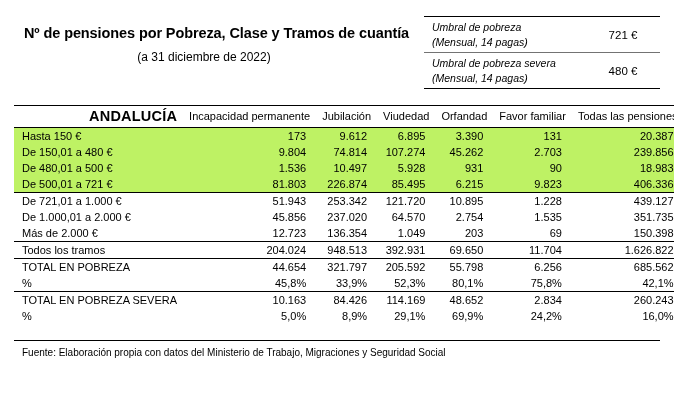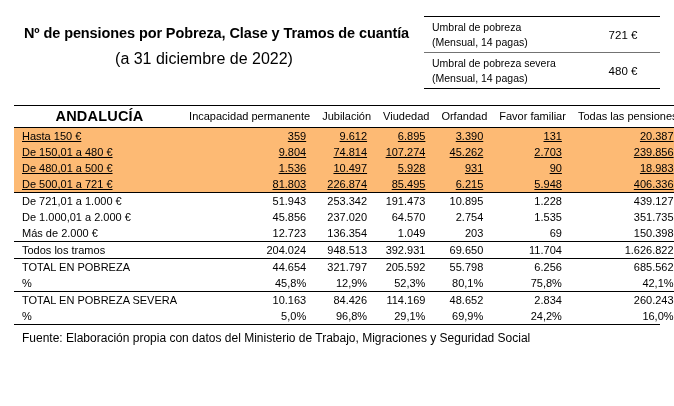--- a/index.html
+++ b/index.html
@@ -66,6 +66,7 @@
     font-size: 10.5px;
     line-height: 1.35;
     padding: 3px 6px 3px 8px;
+    font-style: italic;
   }
   .poverty-value {
     flex: 0 0 74px;

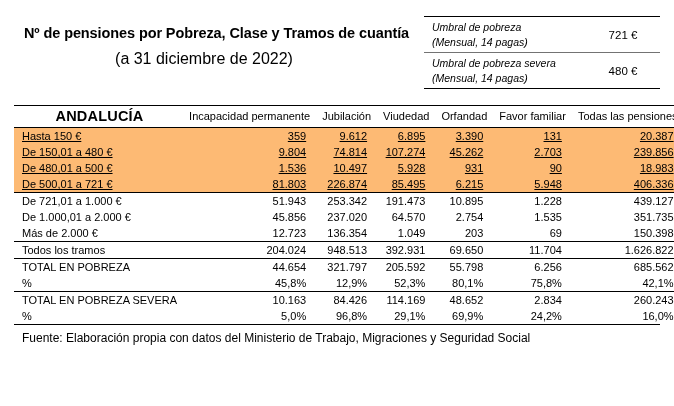--- a/index.html
+++ b/index.html
@@ -40,7 +40,7 @@
     line-height: 1.25;
   }
   .title-sub {
-    font-size: 16px;
+    font-size: 12px;
     text-align: center;
     padding-top: 8px;
     padding-right: 40px;

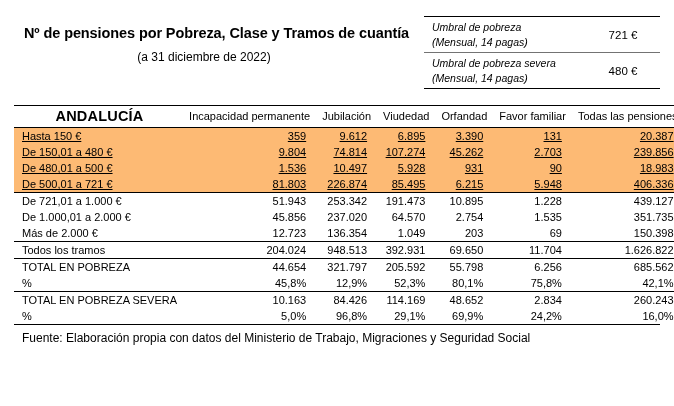--- a/index.html
+++ b/index.html
@@ -100,7 +100,7 @@
     border-bottom: 1.2px solid #000;
   }
   thead th.region {
-    text-align: center;
+    text-align: right;
     font-size: 14.5px;
     font-weight: bold;
     vertical-align: middle;

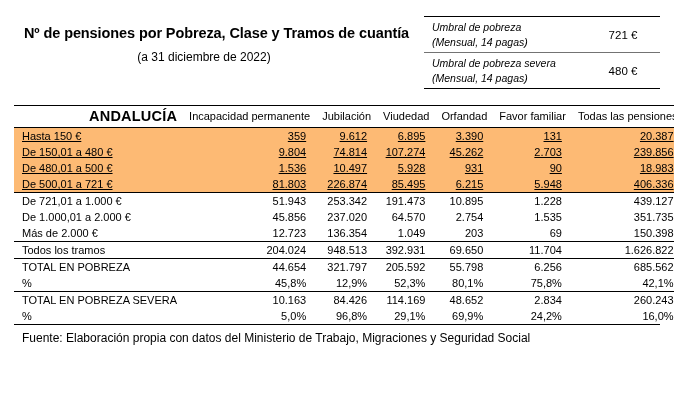--- a/index.html
+++ b/index.html
@@ -116,8 +116,7 @@
     padding-right: 10px;
   }
   tr.shaded td {
-    background: #fdba74;
-    text-decoration: underline;
+    background: #bef264;
   }
   tr.sep-top td {
     border-top: 1px solid #000;

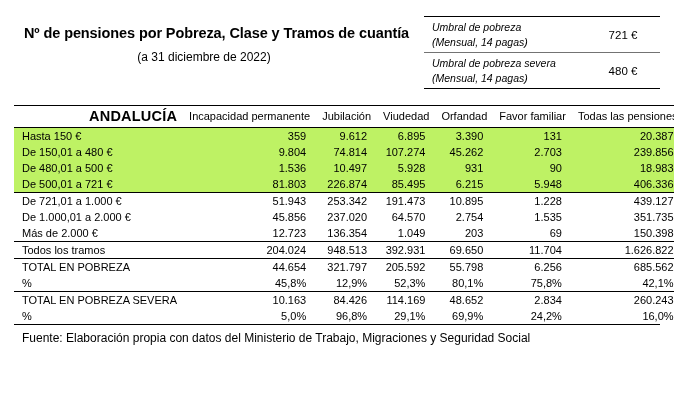--- a/index.html
+++ b/index.html
@@ -184,7 +184,7 @@
     <tbody>
       <tr class="shaded">
         <td class="label">Hasta 150 €</td>
-        <td class="num">359</td>
+        <td class="num">173</td>
         <td class="num">9.612</td>
         <td class="num">6.895</td>
         <td class="num">3.390</td>

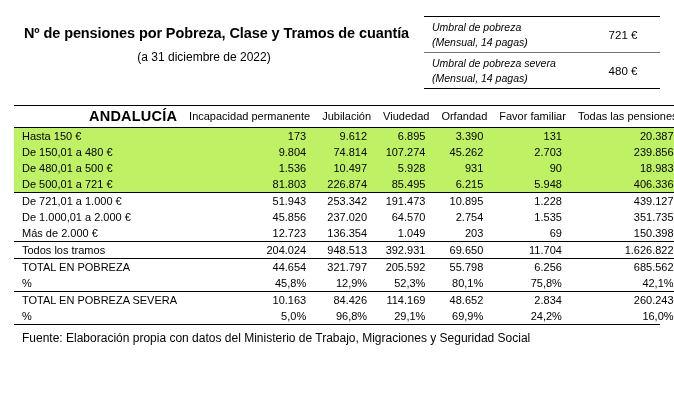--- a/index.html
+++ b/index.html
@@ -215,7 +215,7 @@
         <td class="num">226.874</td>
         <td class="num">85.495</td>
         <td class="num">6.215</td>
-        <td class="num">5.948</td>
+        <td class="num">9.823</td>
         <td class="num">406.336</td>
       </tr>
       <tr class="sep-top">

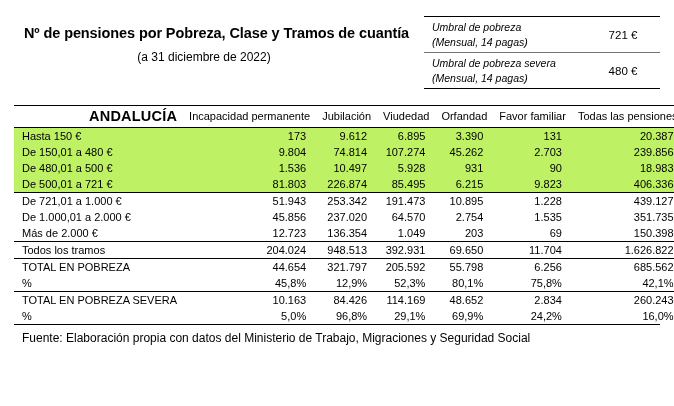--- a/index.html
+++ b/index.html
@@ -222,7 +222,7 @@
         <td class="label">De 721,01 a 1.000 €</td>
         <td class="num">51.943</td>
         <td class="num">253.342</td>
-        <td class="num">191.473</td>
+        <td class="num">121.720</td>
         <td class="num">10.895</td>
         <td class="num">1.228</td>
         <td class="num">439.127</td>

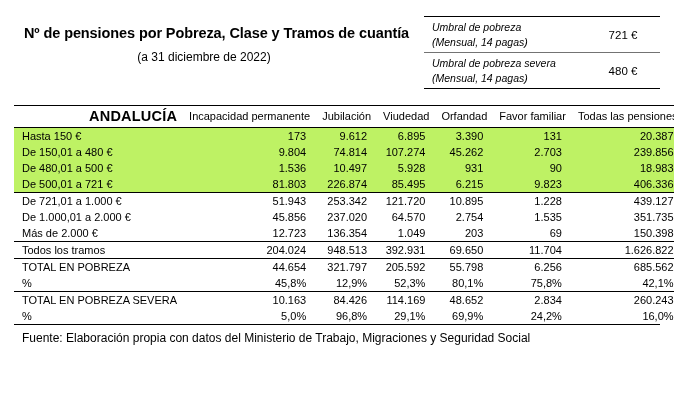--- a/index.html
+++ b/index.html
@@ -266,7 +266,7 @@
       <tr>
         <td class="label">%</td>
         <td class="num">45,8%</td>
-        <td class="num">12,9%</td>
+        <td class="num">33,9%</td>
         <td class="num">52,3%</td>
         <td class="num">80,1%</td>
         <td class="num">75,8%</td>

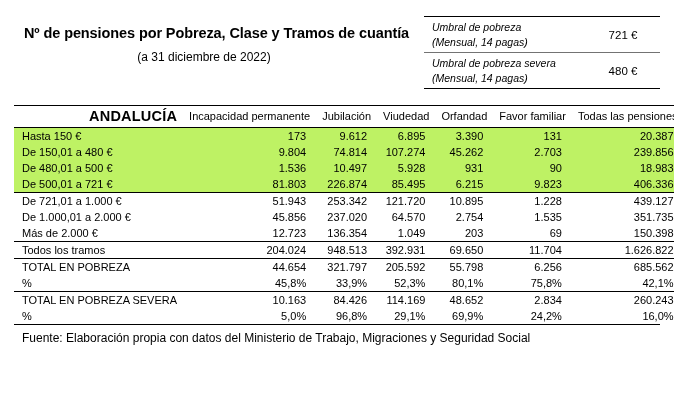--- a/index.html
+++ b/index.html
@@ -284,7 +284,7 @@
       <tr>
         <td class="label">%</td>
         <td class="num">5,0%</td>
-        <td class="num">96,8%</td>
+        <td class="num">8,9%</td>
         <td class="num">29,1%</td>
         <td class="num">69,9%</td>
         <td class="num">24,2%</td>

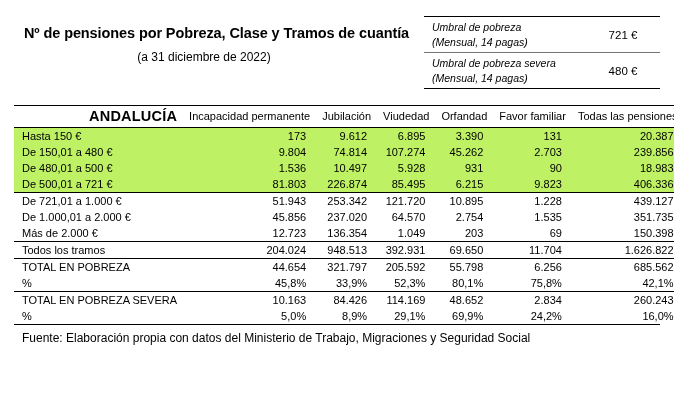--- a/index.html
+++ b/index.html
@@ -127,9 +127,9 @@
   
   .footer {
     border-top: 1.6px solid #000;
-    margin-top: 0;
+    margin-top: 16px;
     padding: 6px 0 0 8px;
-    font-size: 12px;
+    font-size: 10px;
   }
 </style>
 </head>

